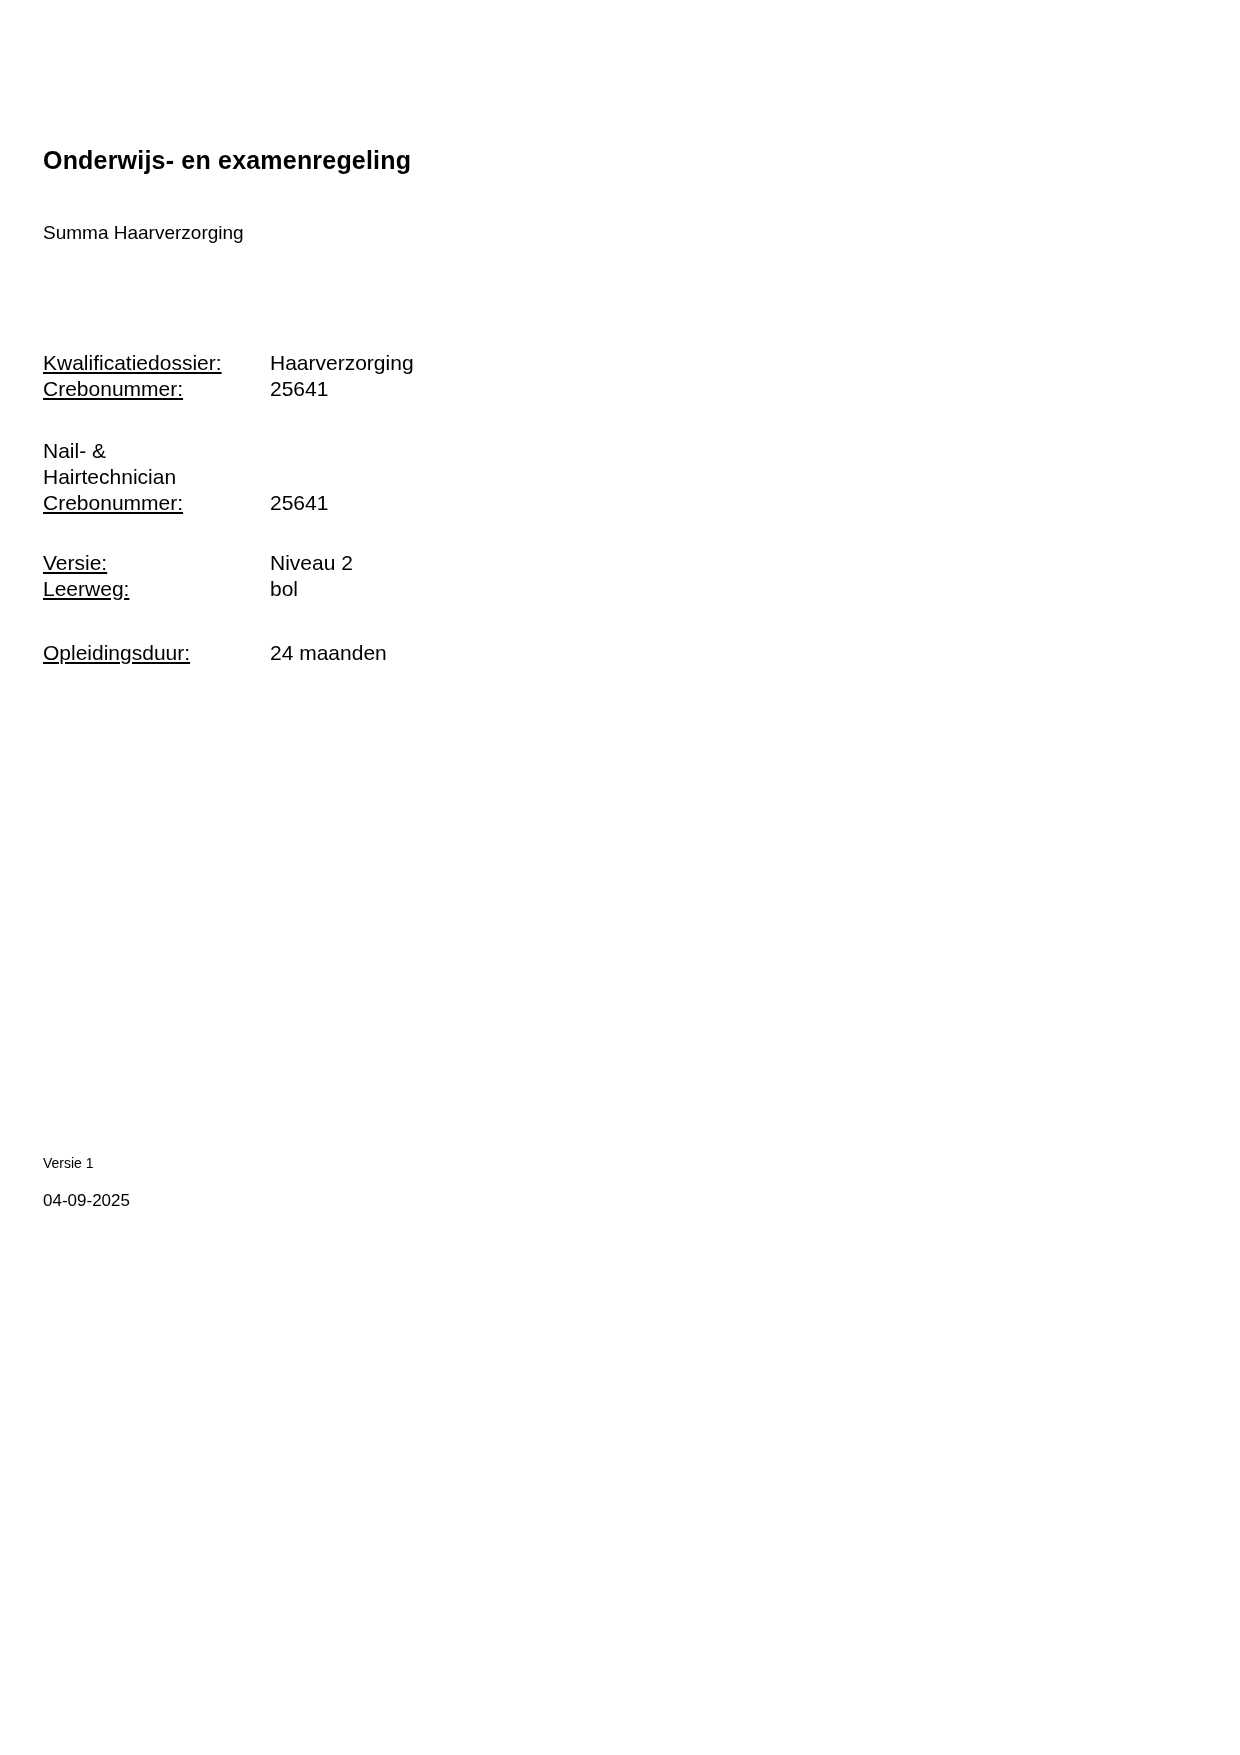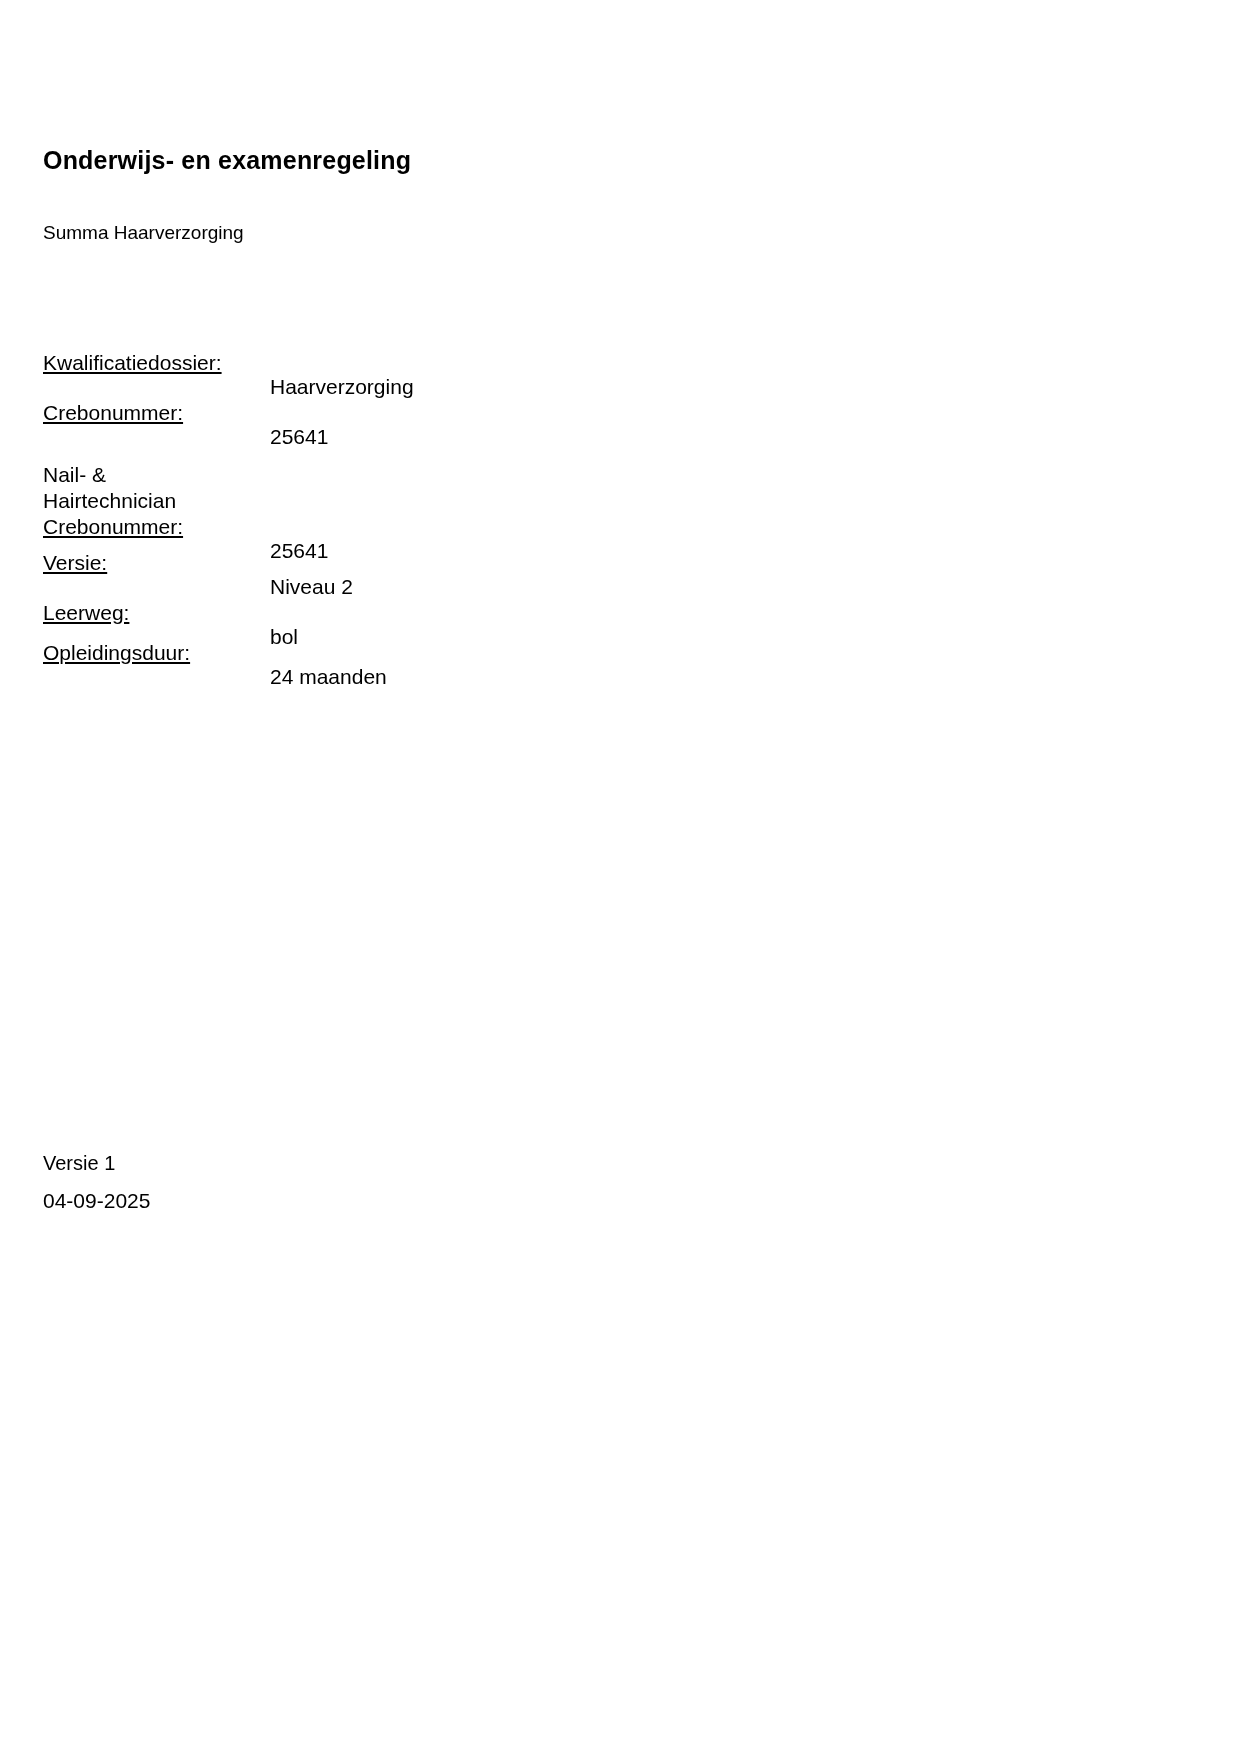--- a/index.html
+++ b/index.html
@@ -56,7 +56,6 @@
   }
   .info-value {
     white-space: pre-line;
-    margin-top: 24px;
   }
   .info-row.center-label .info-label {
     align-self: stretch;

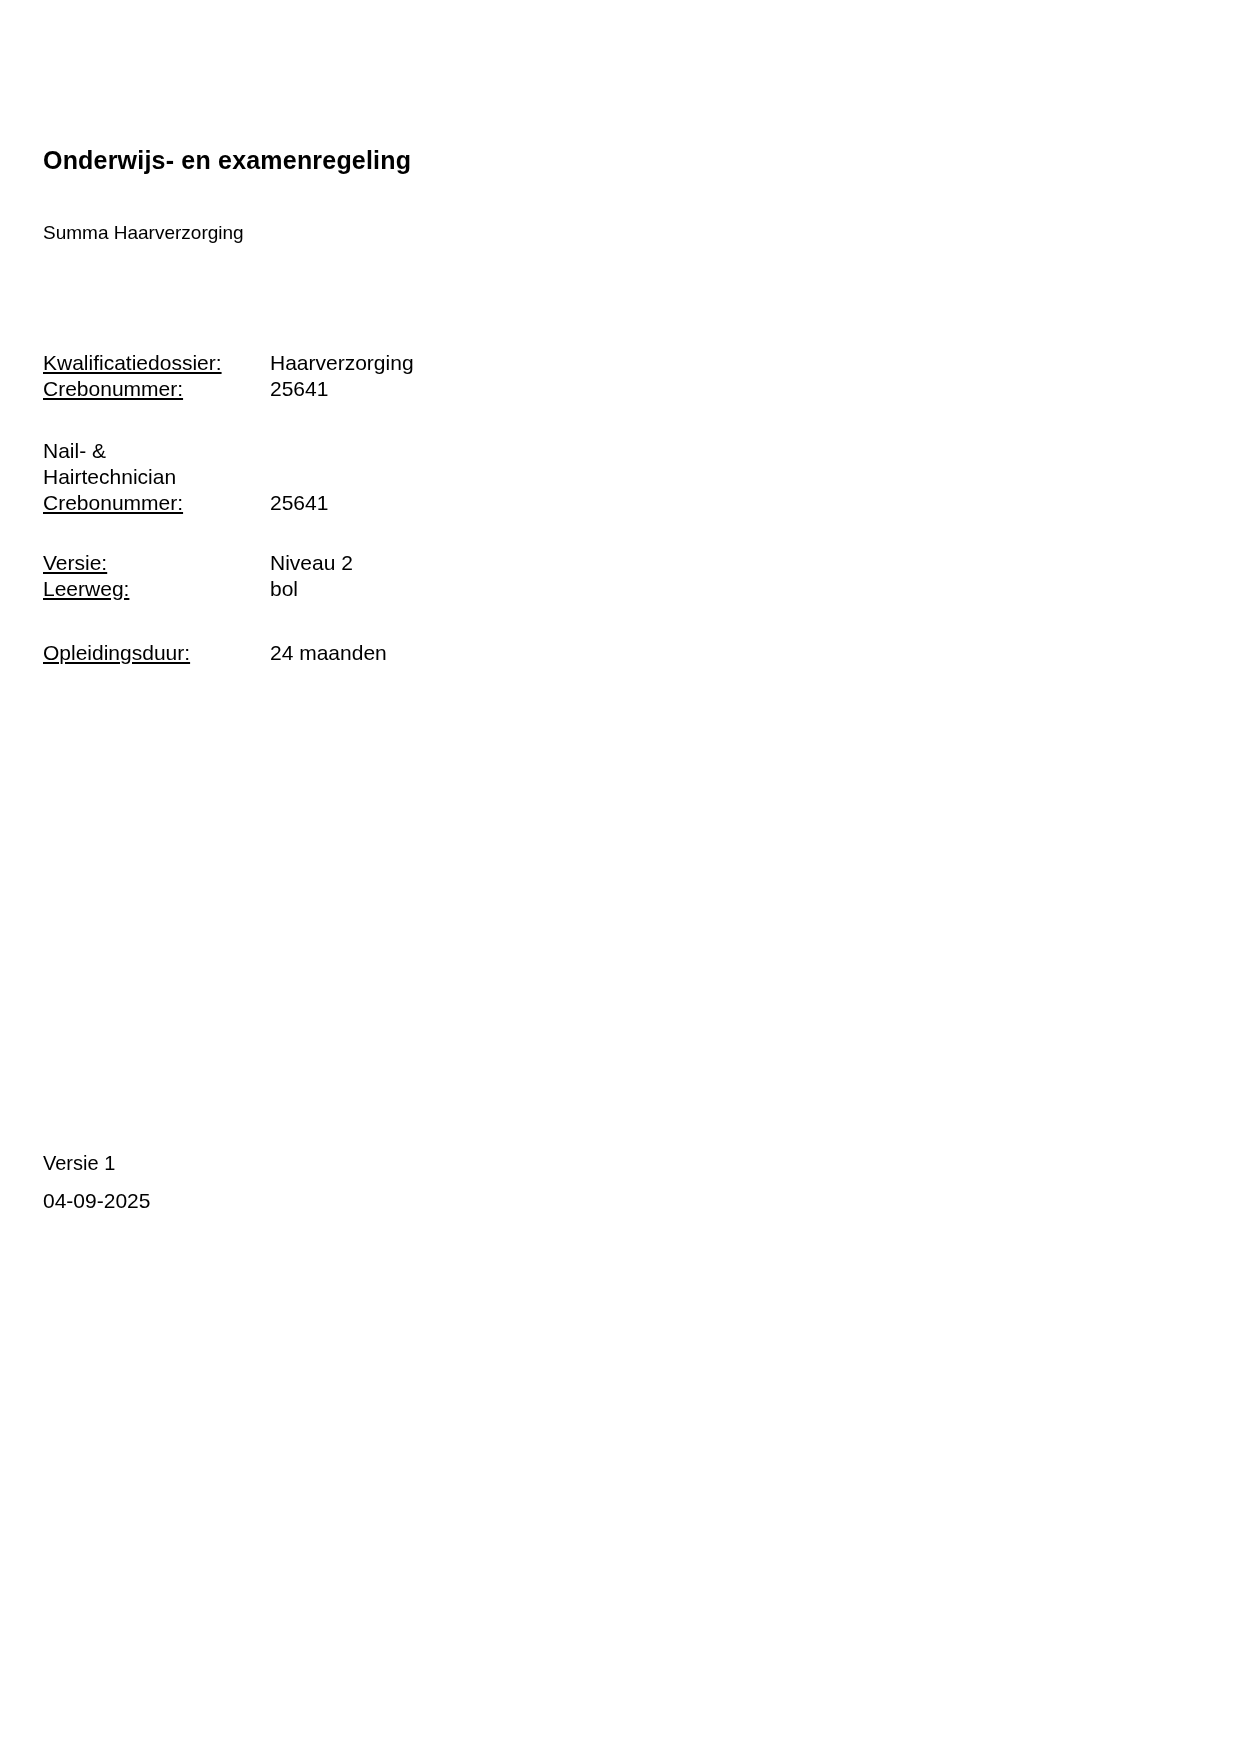--- a/index.html
+++ b/index.html
@@ -66,7 +66,7 @@
     position: absolute;
     left: 43px;
     top: 1150px;
-    font-size: 20px;
+    font-size: 14px;
     line-height: 26px;
     white-space: nowrap;
     text-align: right;

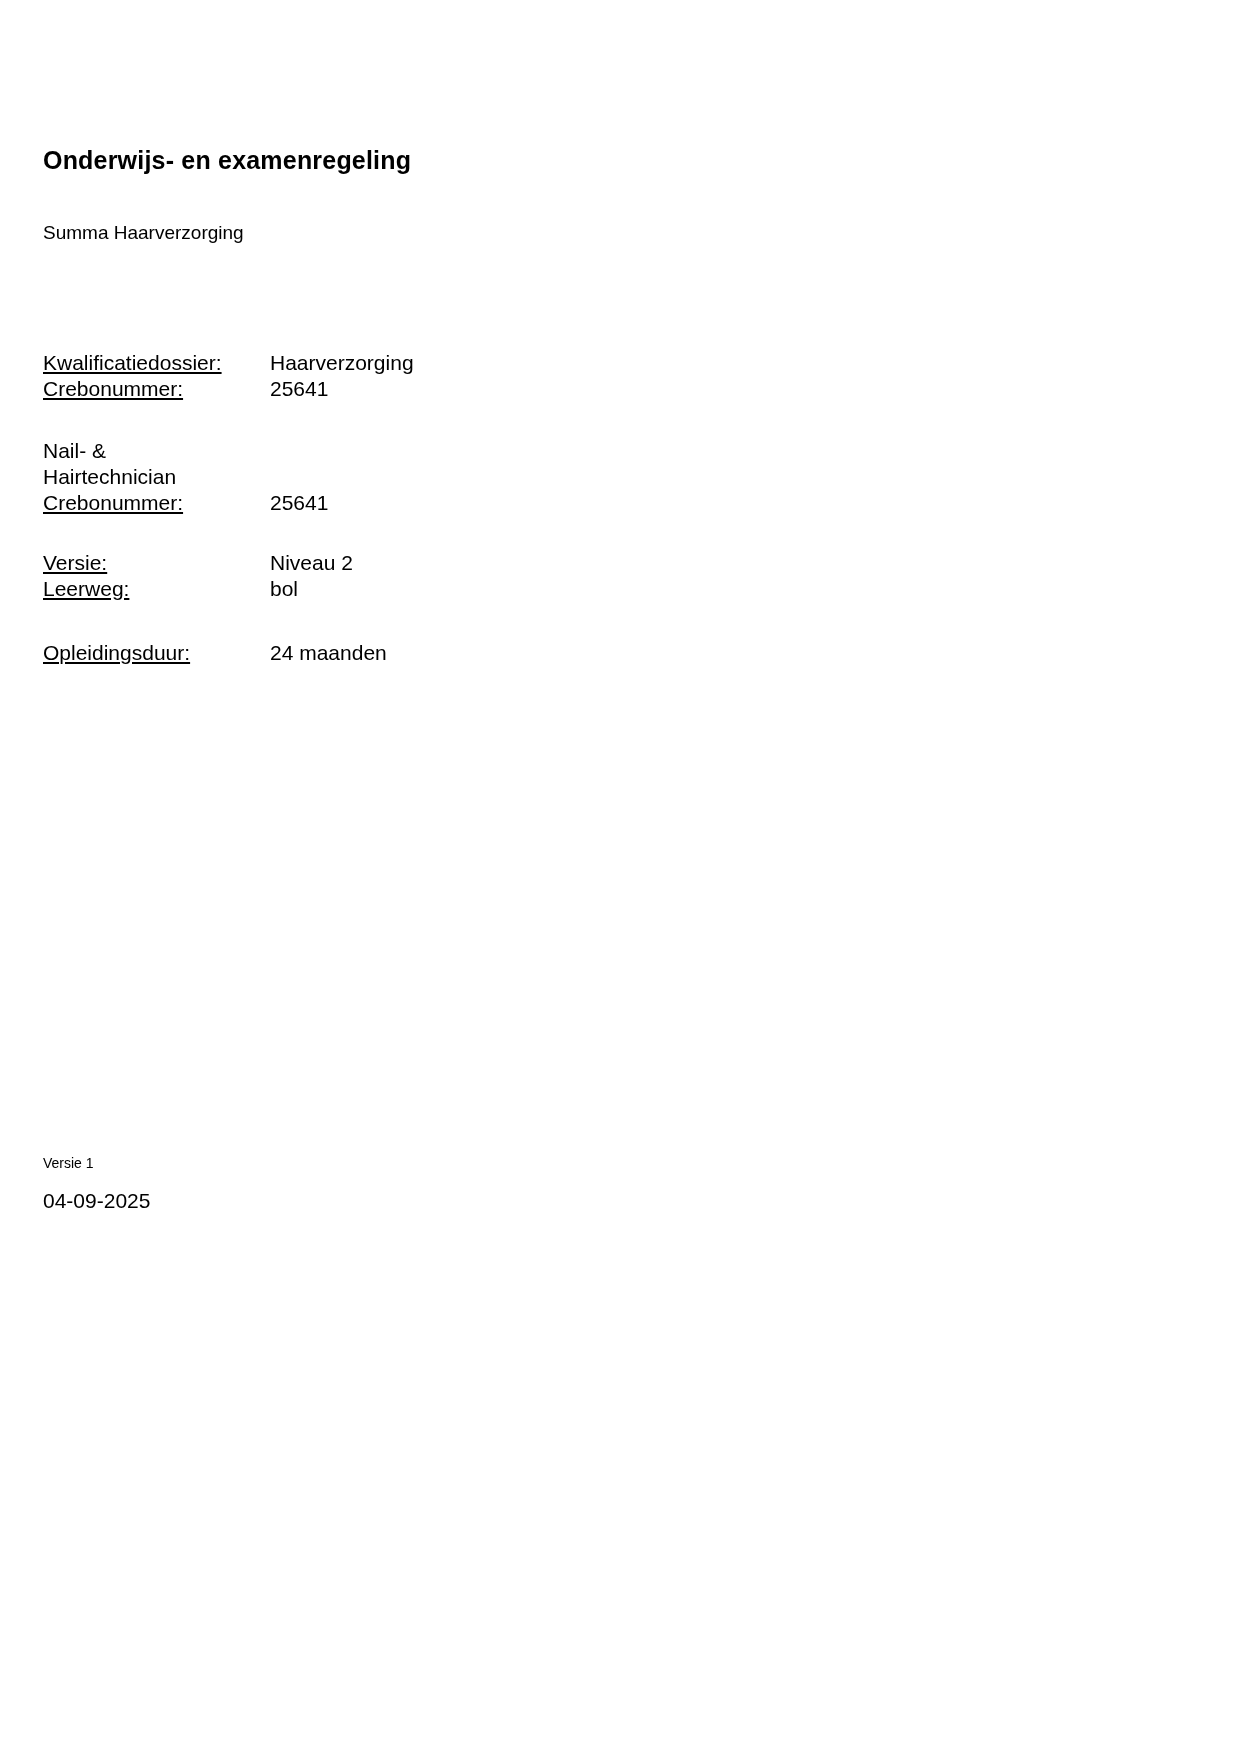--- a/index.html
+++ b/index.html
@@ -75,7 +75,7 @@
     position: absolute;
     left: 43px;
     top: 1188px;
-    font-size: 21px;
+    font-size: 17px;
     line-height: 26px;
     white-space: nowrap;
   }

